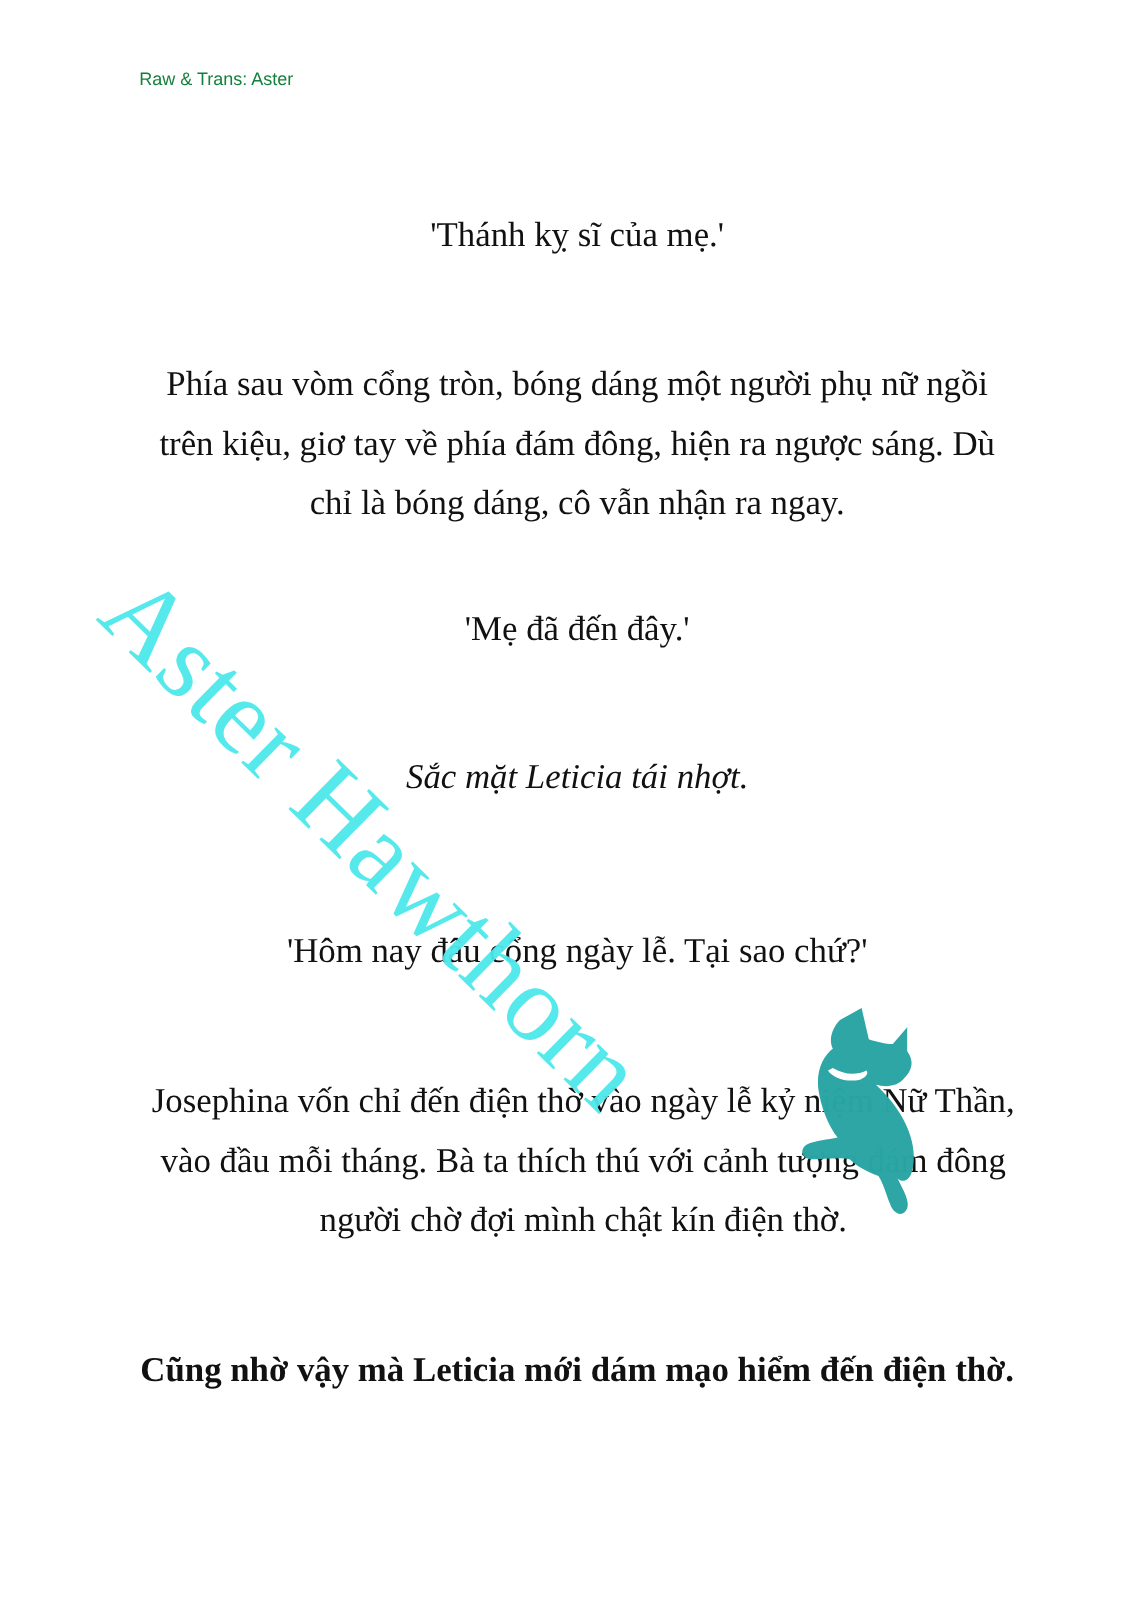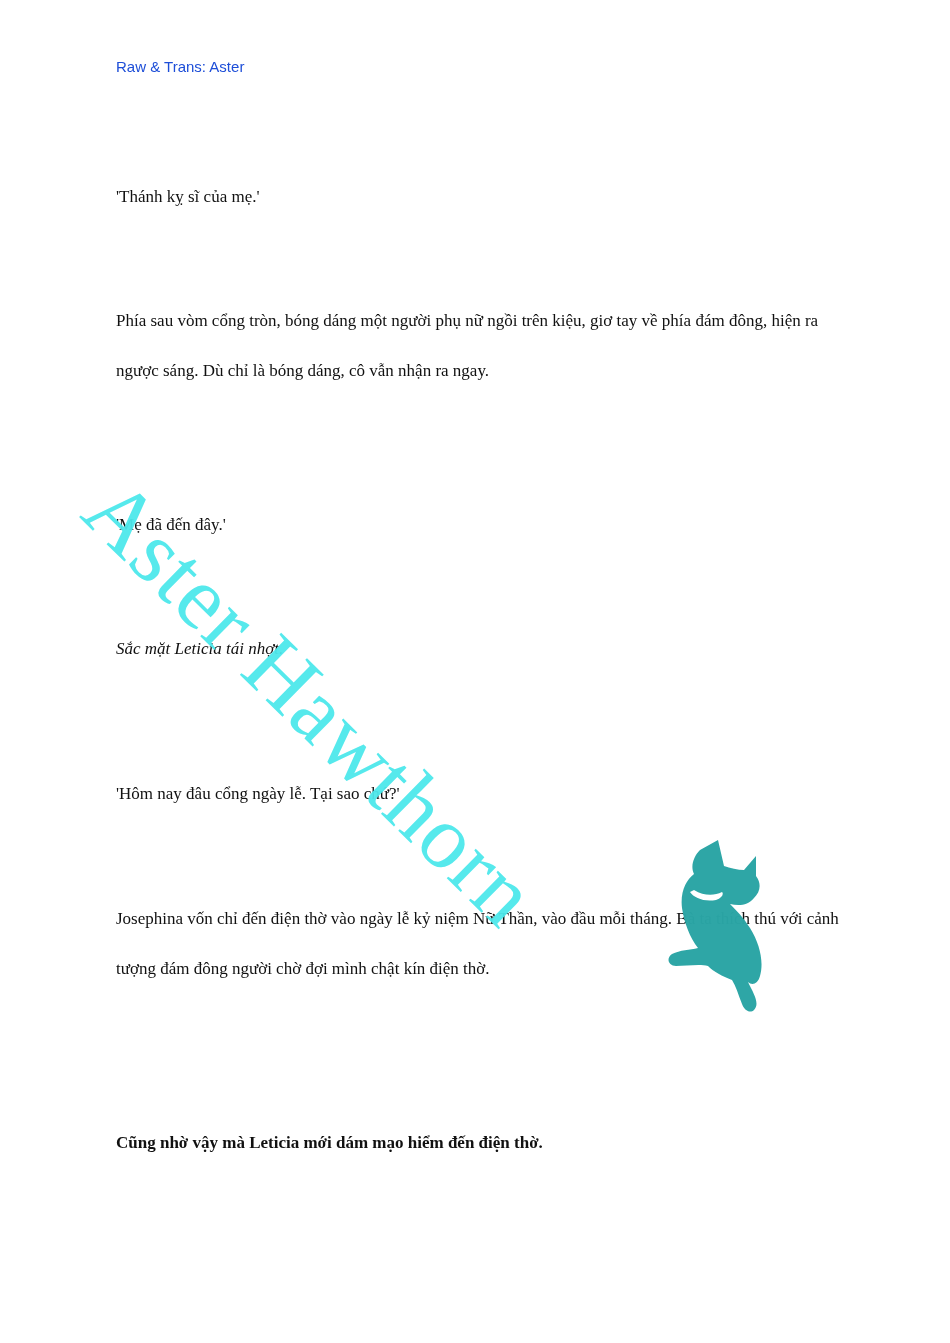--- a/index.html
+++ b/index.html
@@ -6,7 +6,7 @@
   body { width: 950px; height: 1343px; position: relative; overflow: hidden; }
   .header {
     position: absolute; left: 116px; top: 58px;
-    font-family: "Liberation Sans", sans-serif; font-size: 15px; color: #1d4ed8;
+    font-family: "Liberation Sans", sans-serif; font-size: 15px; color: #15803d;
   }
   .para {
     position: absolute; left: 116px; width: 730px;

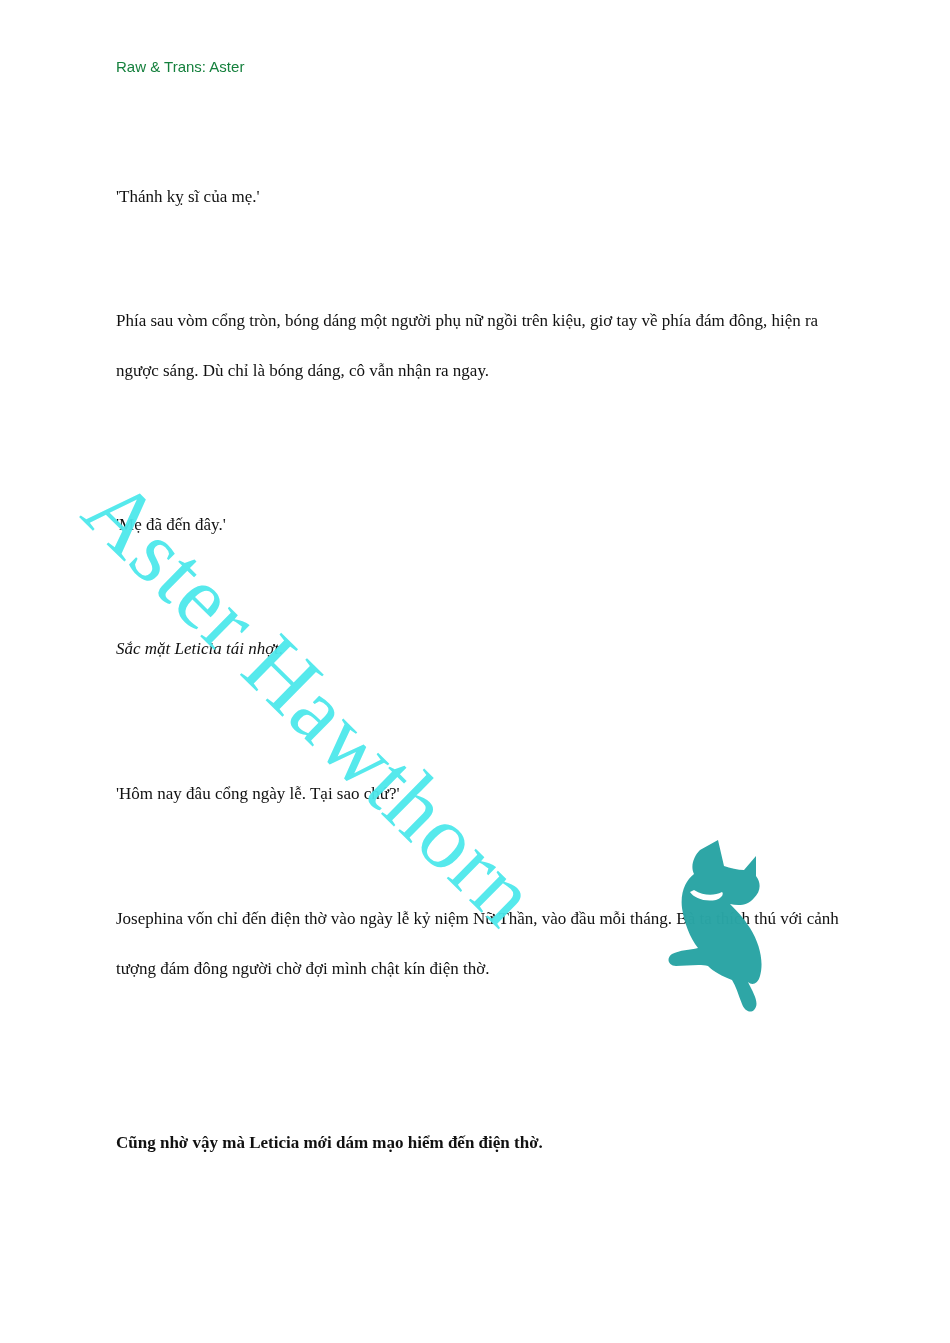--- a/index.html
+++ b/index.html
@@ -10,8 +10,8 @@
   }
   .para {
     position: absolute; left: 116px; width: 730px;
-    font-family: "Liberation Serif", serif; font-size: 17px; line-height: 49.5px;
-    color: #111; margin: 0;
+    font-family: "Liberation Serif", serif; font-size: 29px; line-height: 49.5px;
+    color: #111; margin: 0; text-align: center;
   }
   .watermark {
     position: absolute; left: 136px; top: 458px;

